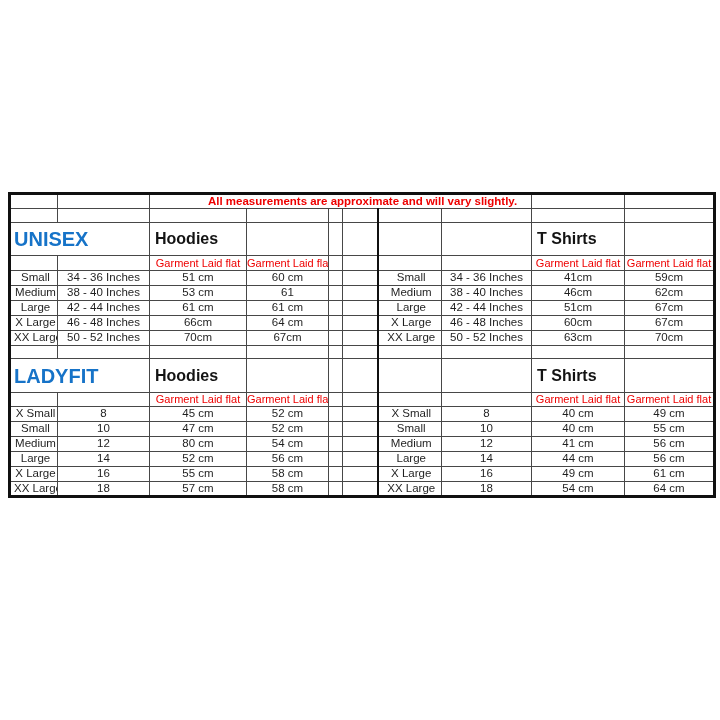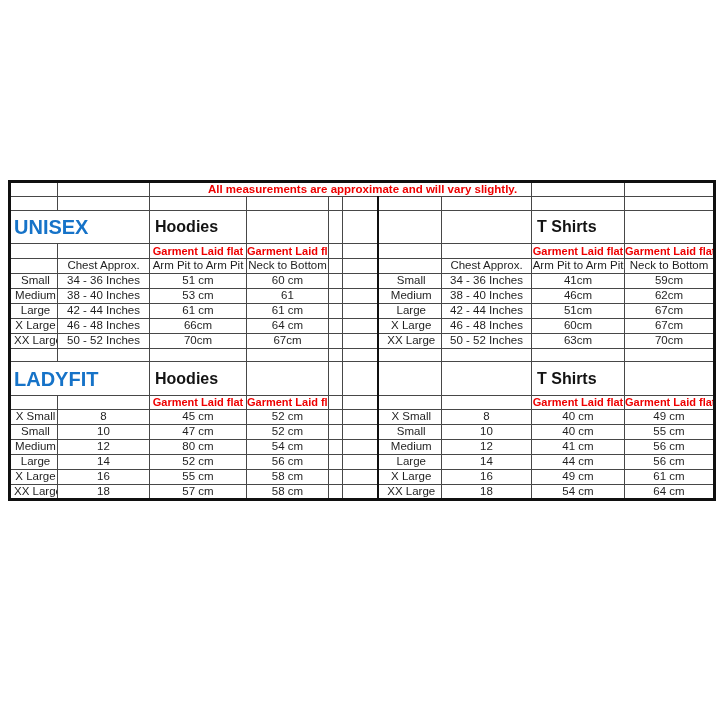--- a/index.html
+++ b/index.html
@@ -14,7 +14,7 @@
   .sheet {
     position: absolute;
     left: 8px;
-    top: 180px;
+    top: 192px;
   }
   table {
     border-collapse: collapse;

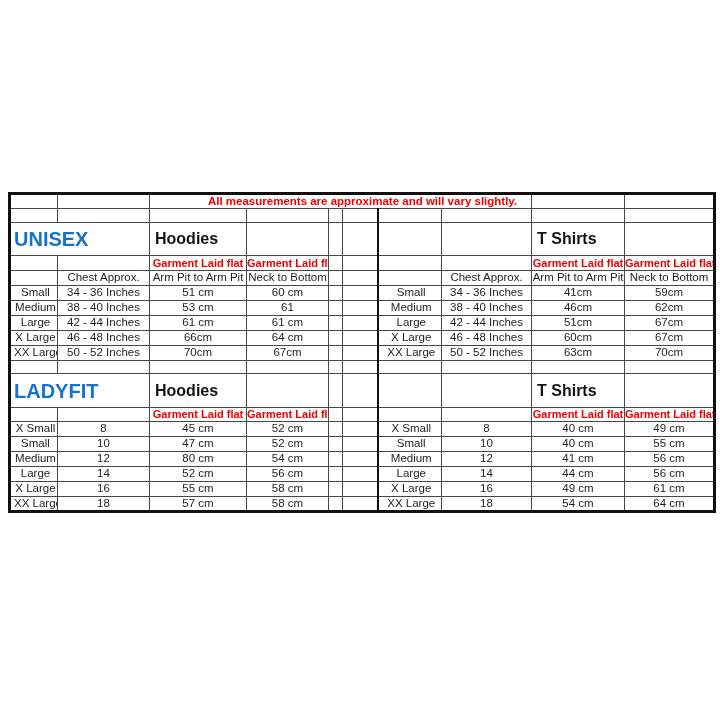--- a/index.html
+++ b/index.html
@@ -58,7 +58,7 @@
   }
   .red {
     color: #ee0000;
-    font-weight: 700;
+    font-weight: 400;
     font-size: 11px;
   }
   .notice {

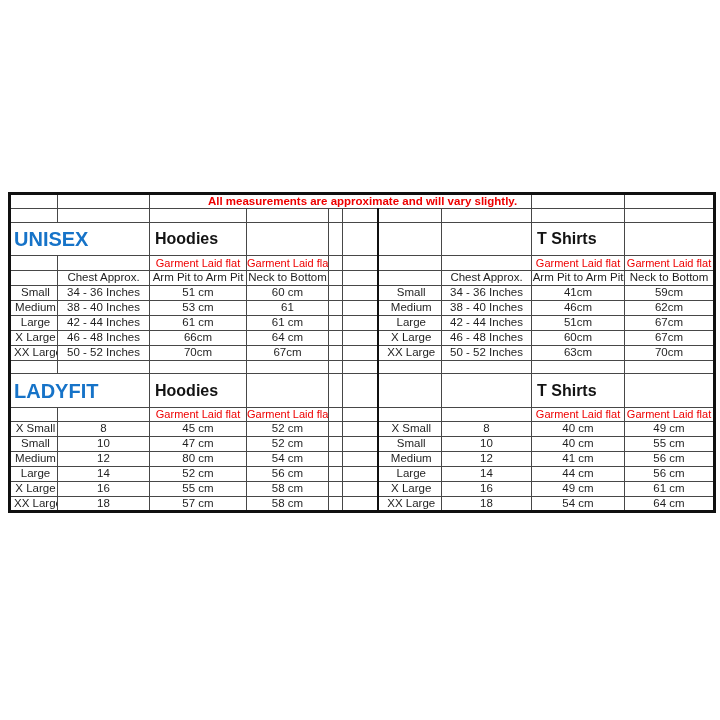--- a/index.html
+++ b/index.html
@@ -133,18 +133,6 @@
     <td class="red">Garment Laid flat</td>
   </tr>
 
-  <tr class="h15">
-    <td class="e"></td>
-    <td>Chest Approx.</td>
-    <td>Arm Pit to Arm Pit</td>
-    <td>Neck to Bottom</td>
-    <td class="e"></td>
-    <td class="e"></td>
-    <td class="e bl2"></td>
-    <td>Chest Approx.</td>
-    <td>Arm Pit to Arm Pit</td>
-    <td>Neck to Bottom</td>
-  </tr>
 
   <tr class="h15">
     <td class="sz">Small</td>

